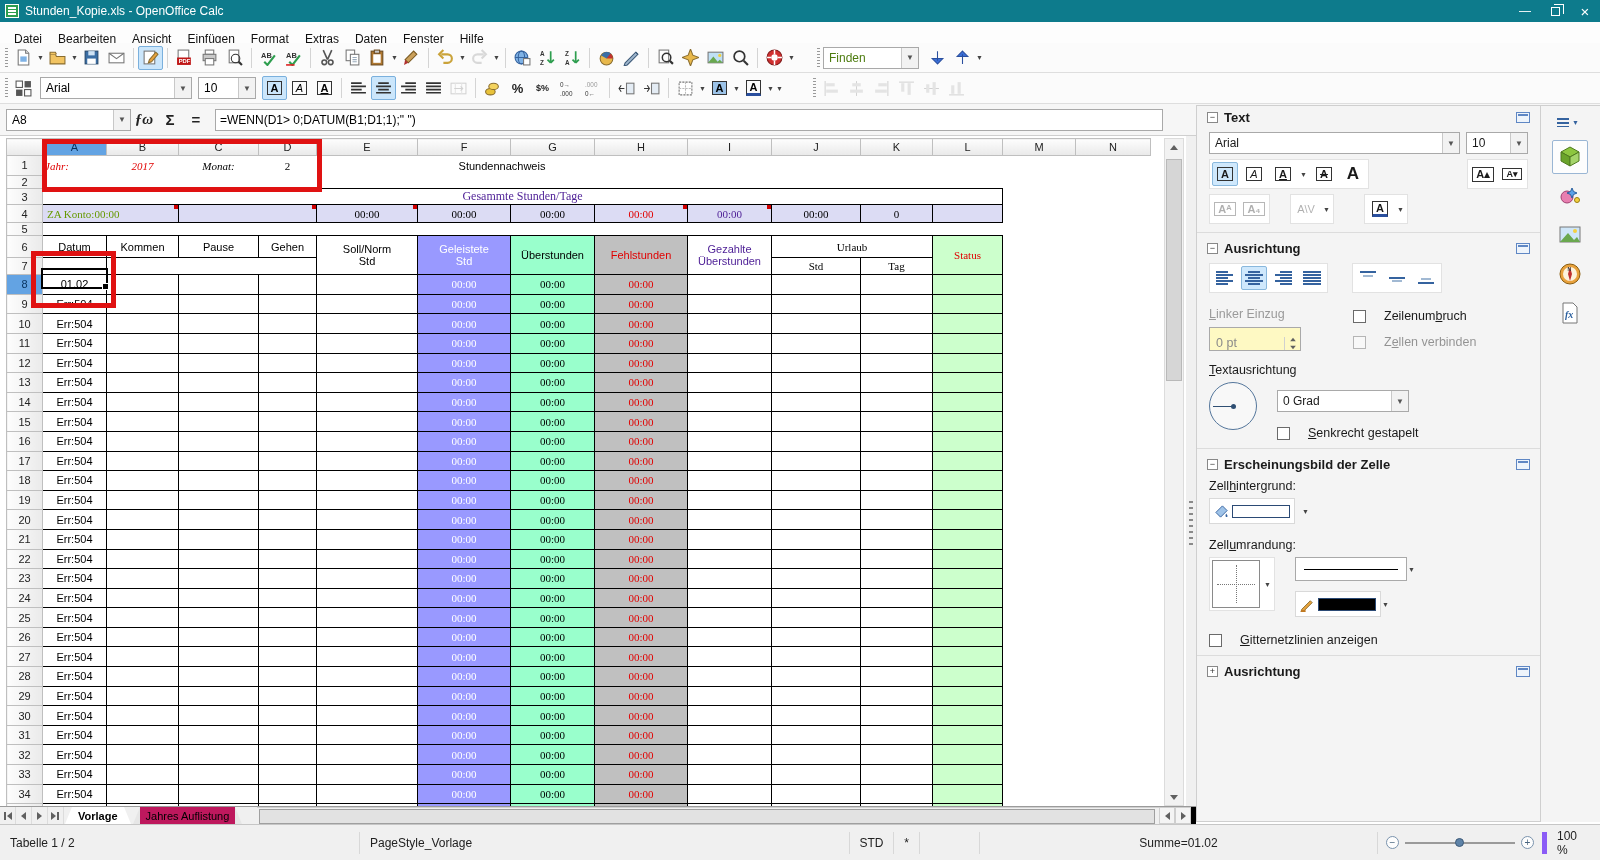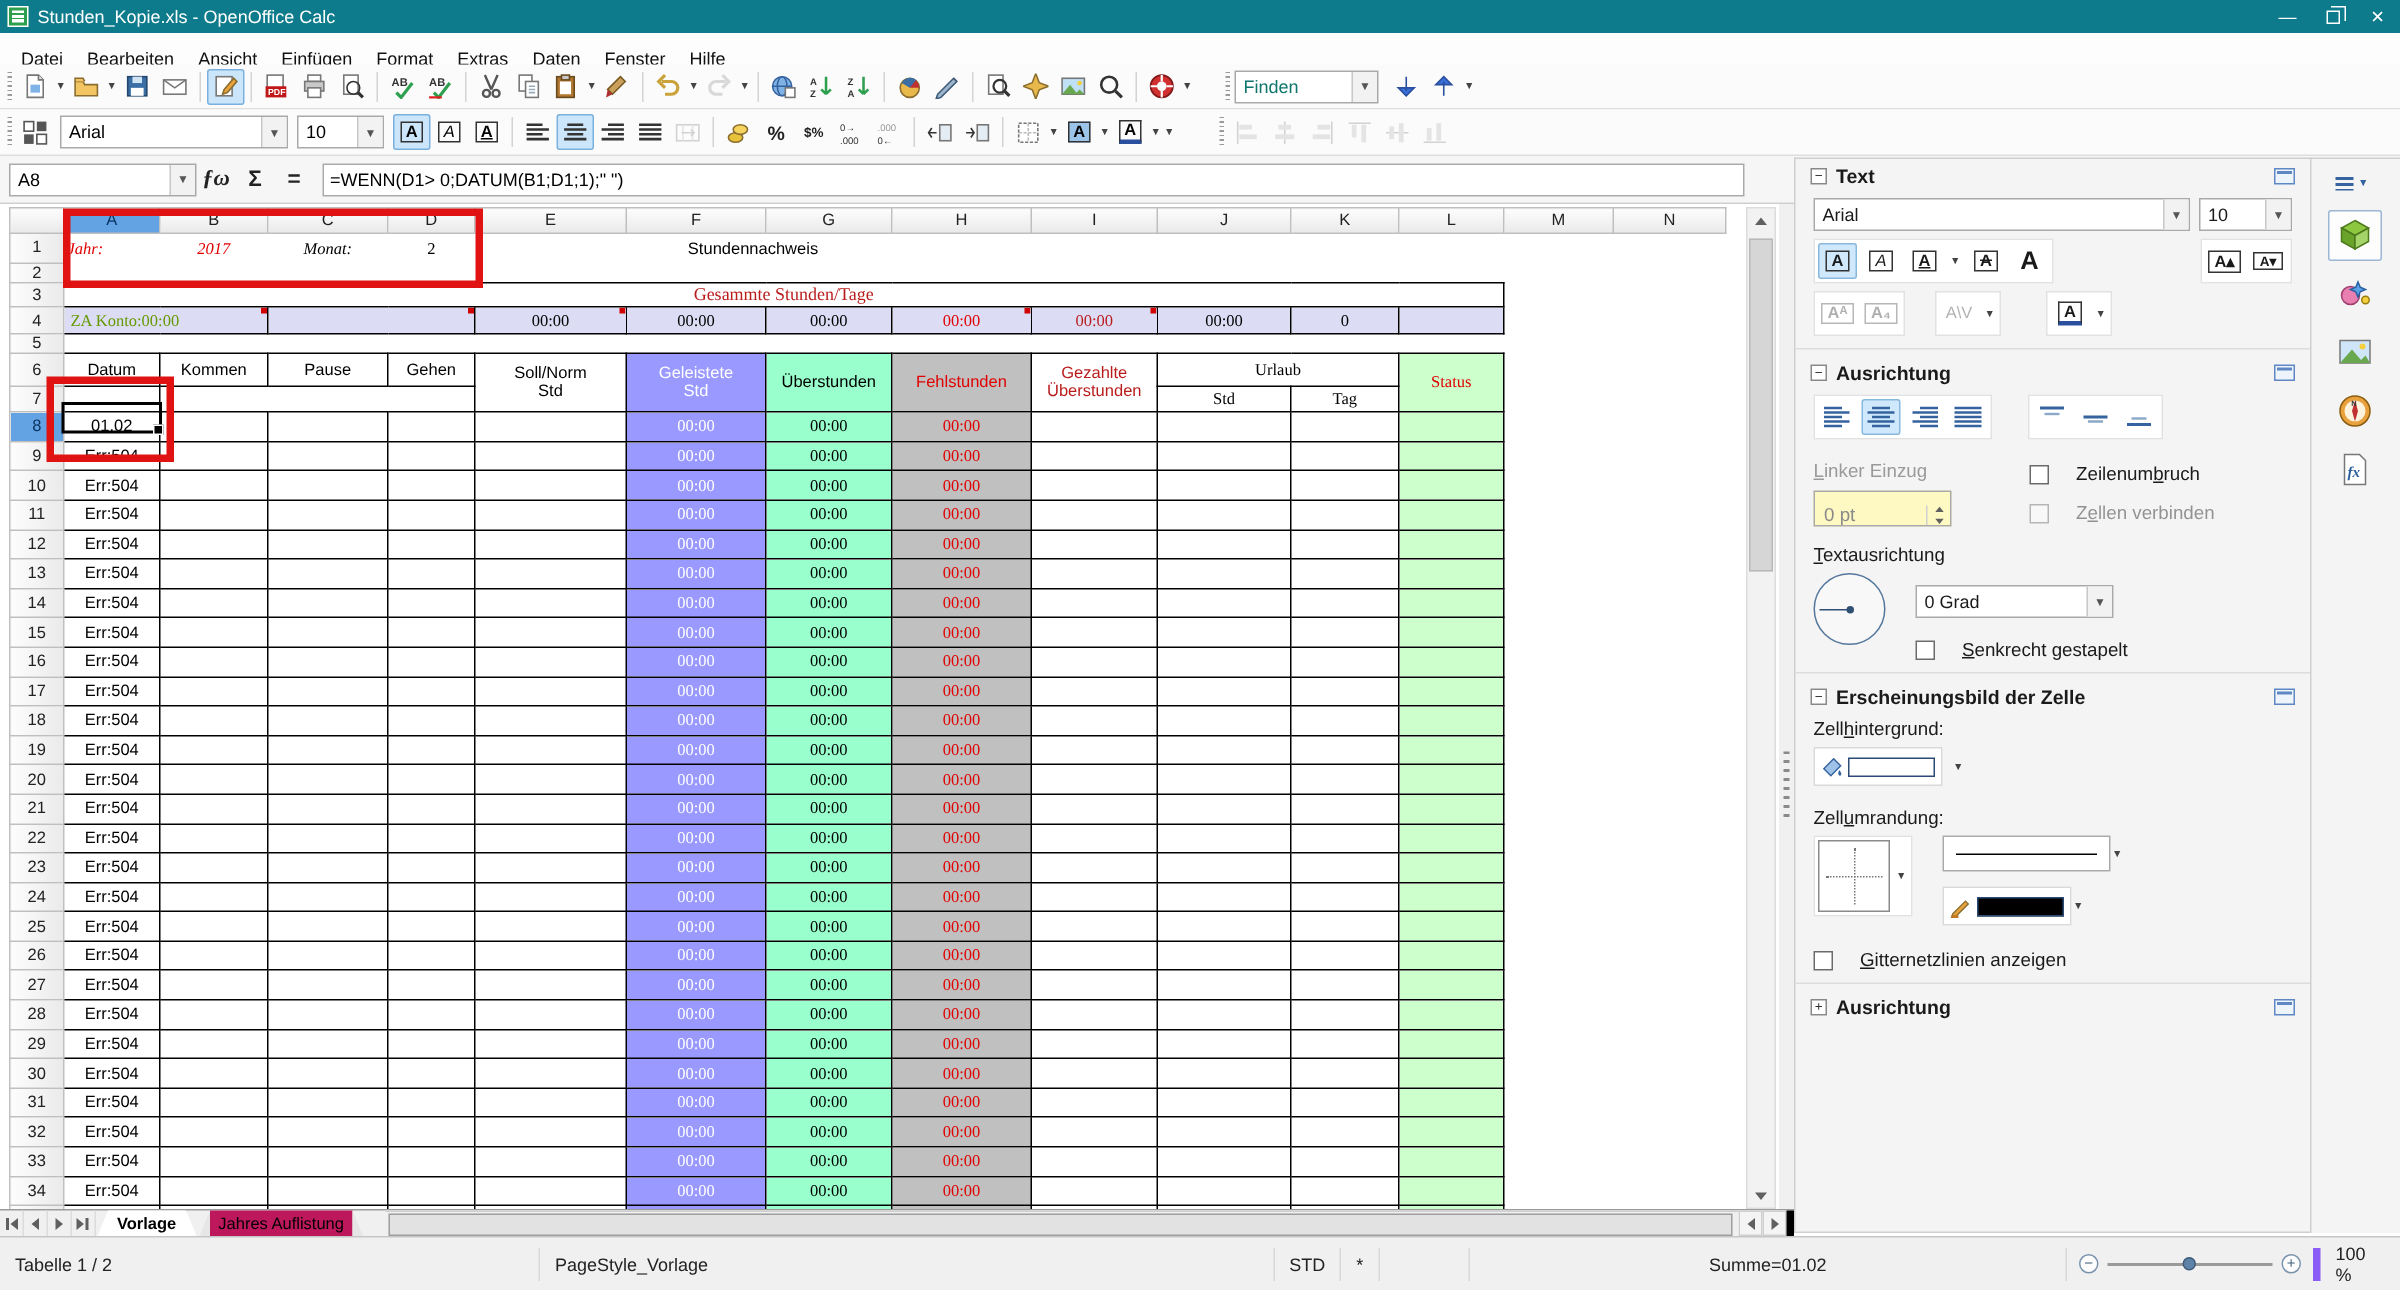--- a/index.html
+++ b/index.html
@@ -392,7 +392,7 @@
   <div style="width:18px"></div>
   <div class="grip"></div>
   <div class="combo" style="width:96px">
-    <span class="cval" style="color:#0f766e">Finden</span>
+    <span class="cval" style="color:#4d7c0f">Finden</span>
       <span class="carr">▼</span>
   </div>
   <div class="tbtn" style="margin-left:6px">

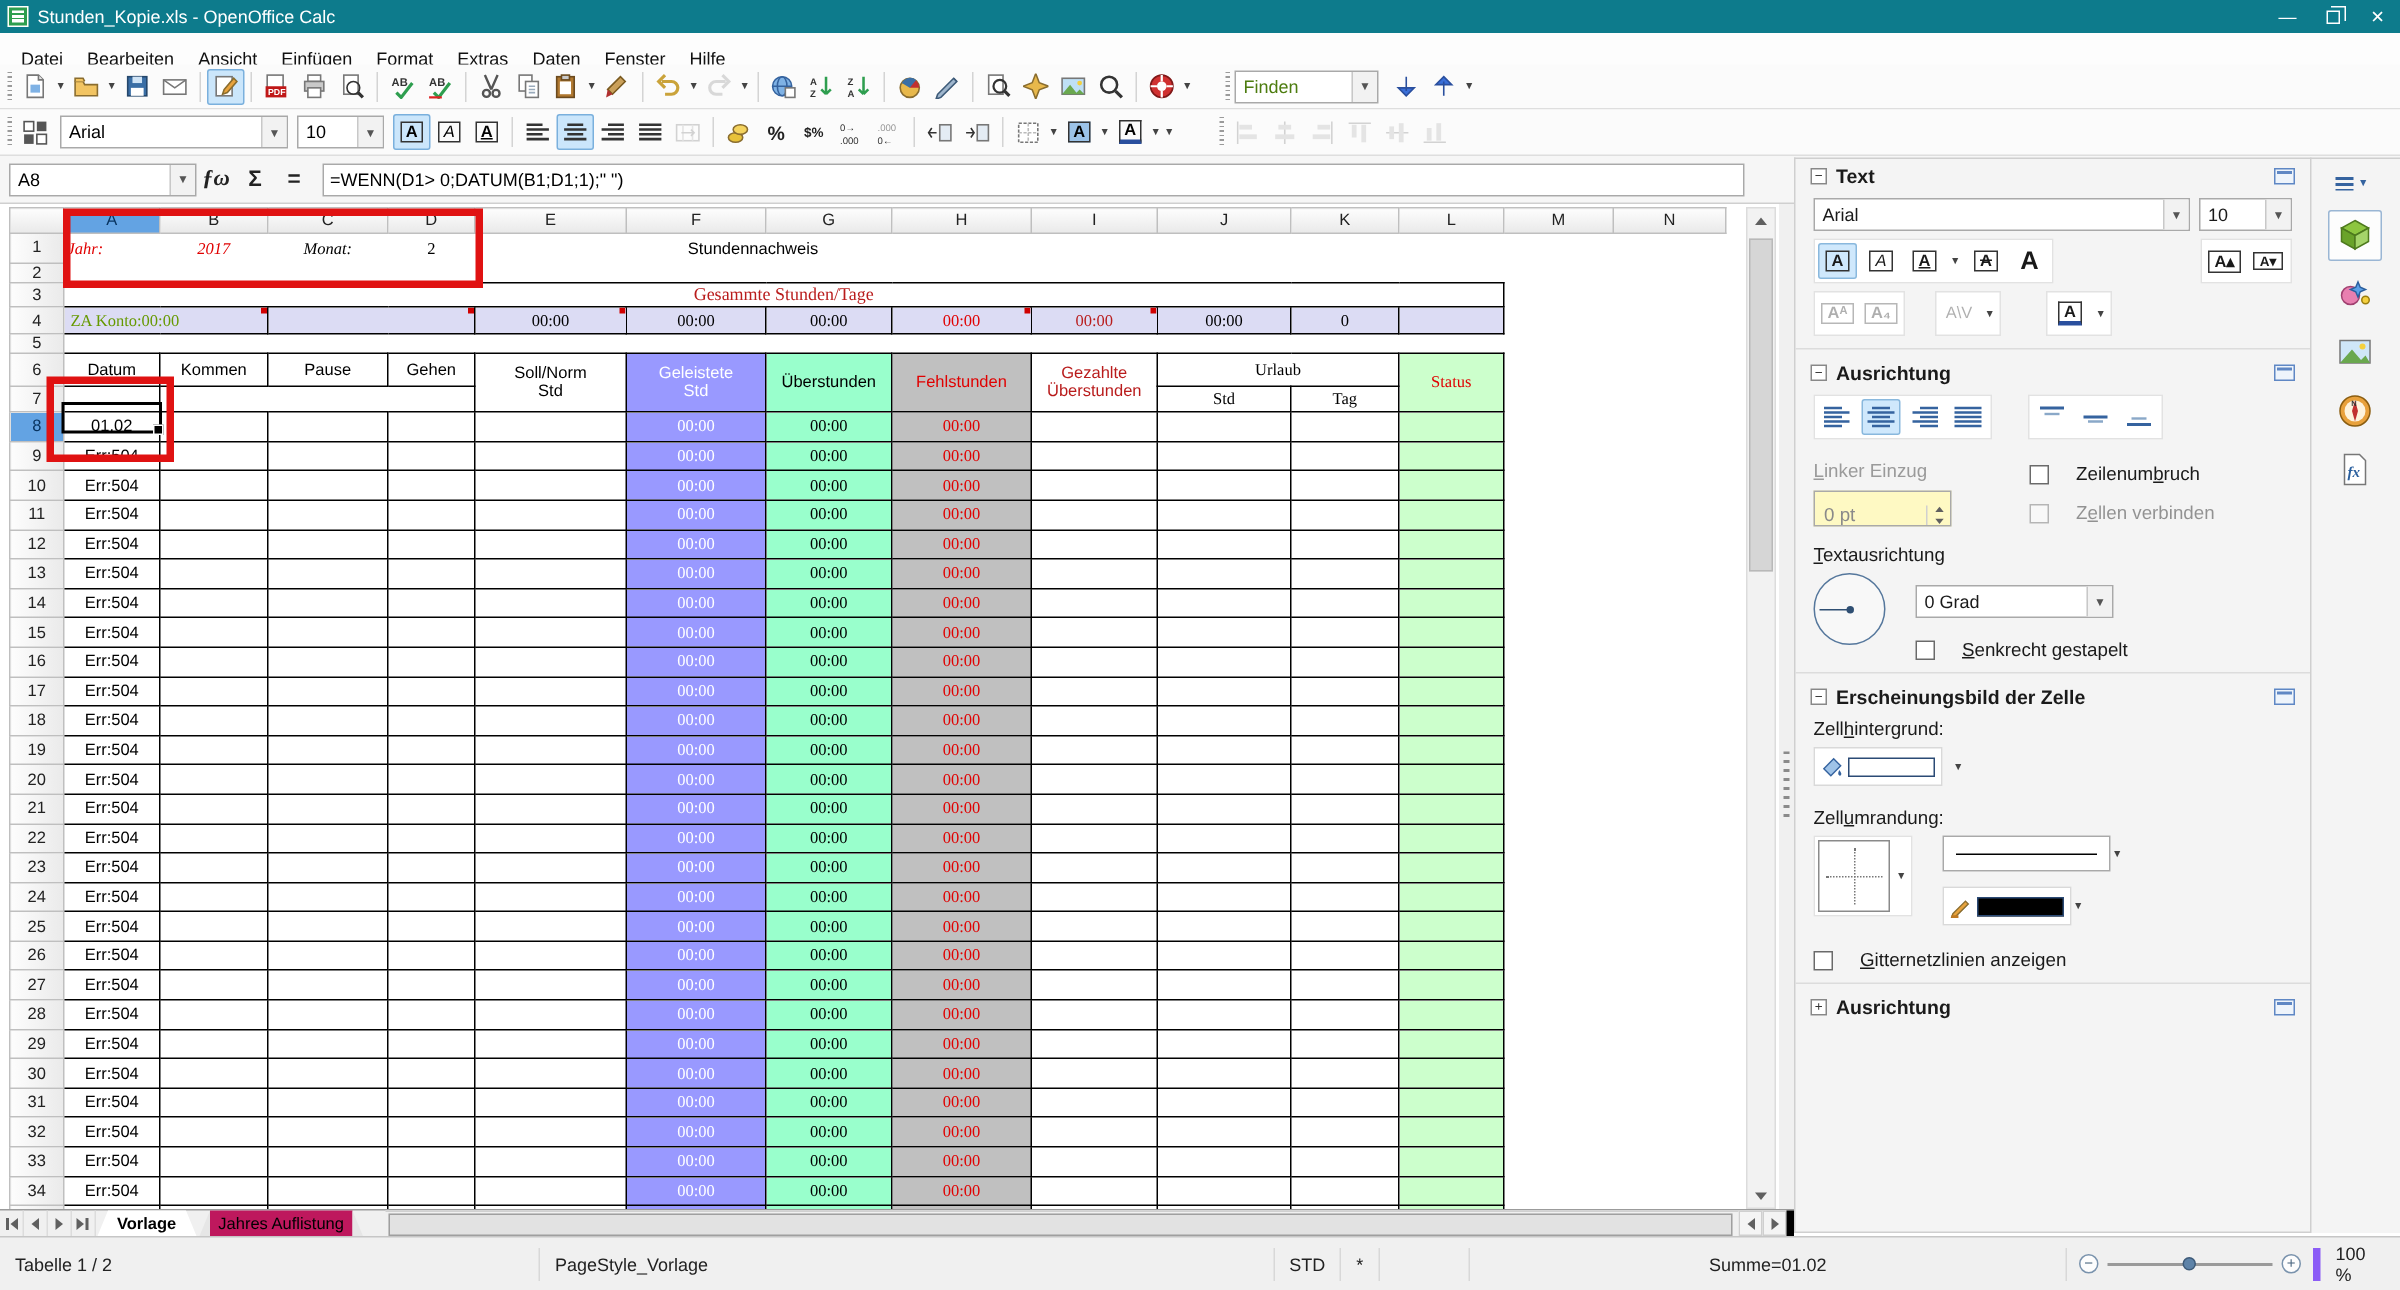--- a/index.html
+++ b/index.html
@@ -62,7 +62,7 @@
   .r6{height:22px}.r7{height:17px} tr.dr{height:19.6px}
   .bold{font-weight:bold}.center{text-align:center}
   .serif{font-family:"Liberation Serif",serif}
-  .redtx{color:#e00000}.bluetx{color:#b91c1c}.greentx{color:#669900}
+  .redtx{color:#e00000}.bluetx{color:#4c1d95}.greentx{color:#669900}
   .ital{font-style:italic}
   td.t1{font-size:15px; font-weight:bold; text-align:center;}
   td.sumrow{background:#dcdcf4; font-family:"Liberation Serif",serif; font-weight:bold; text-align:center; font-size:11.5px;}

